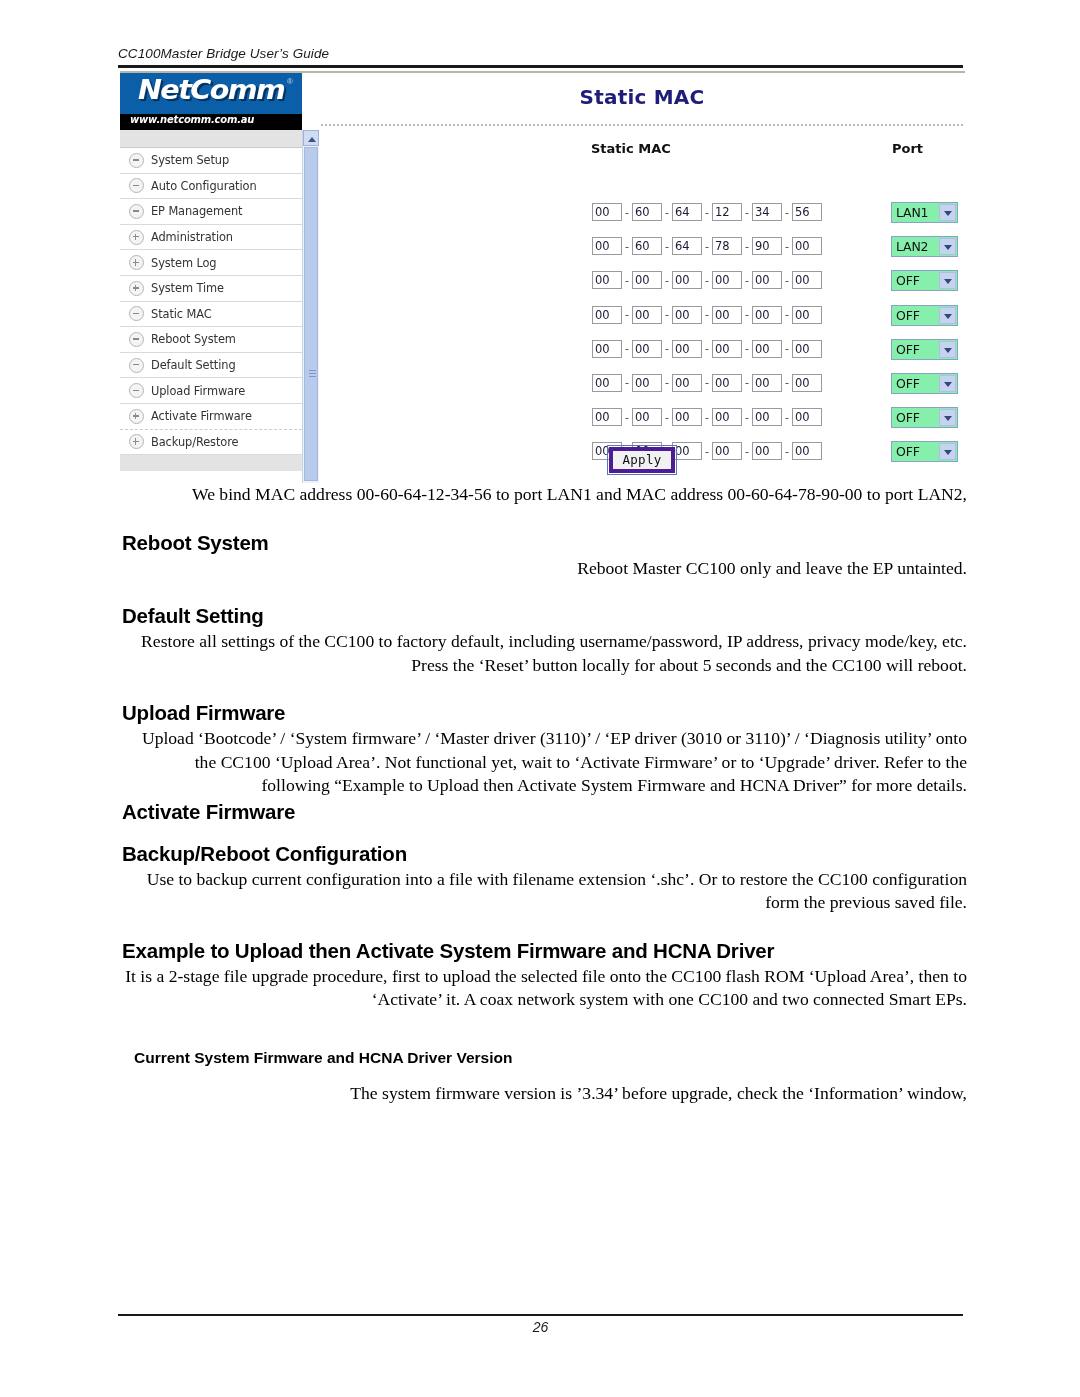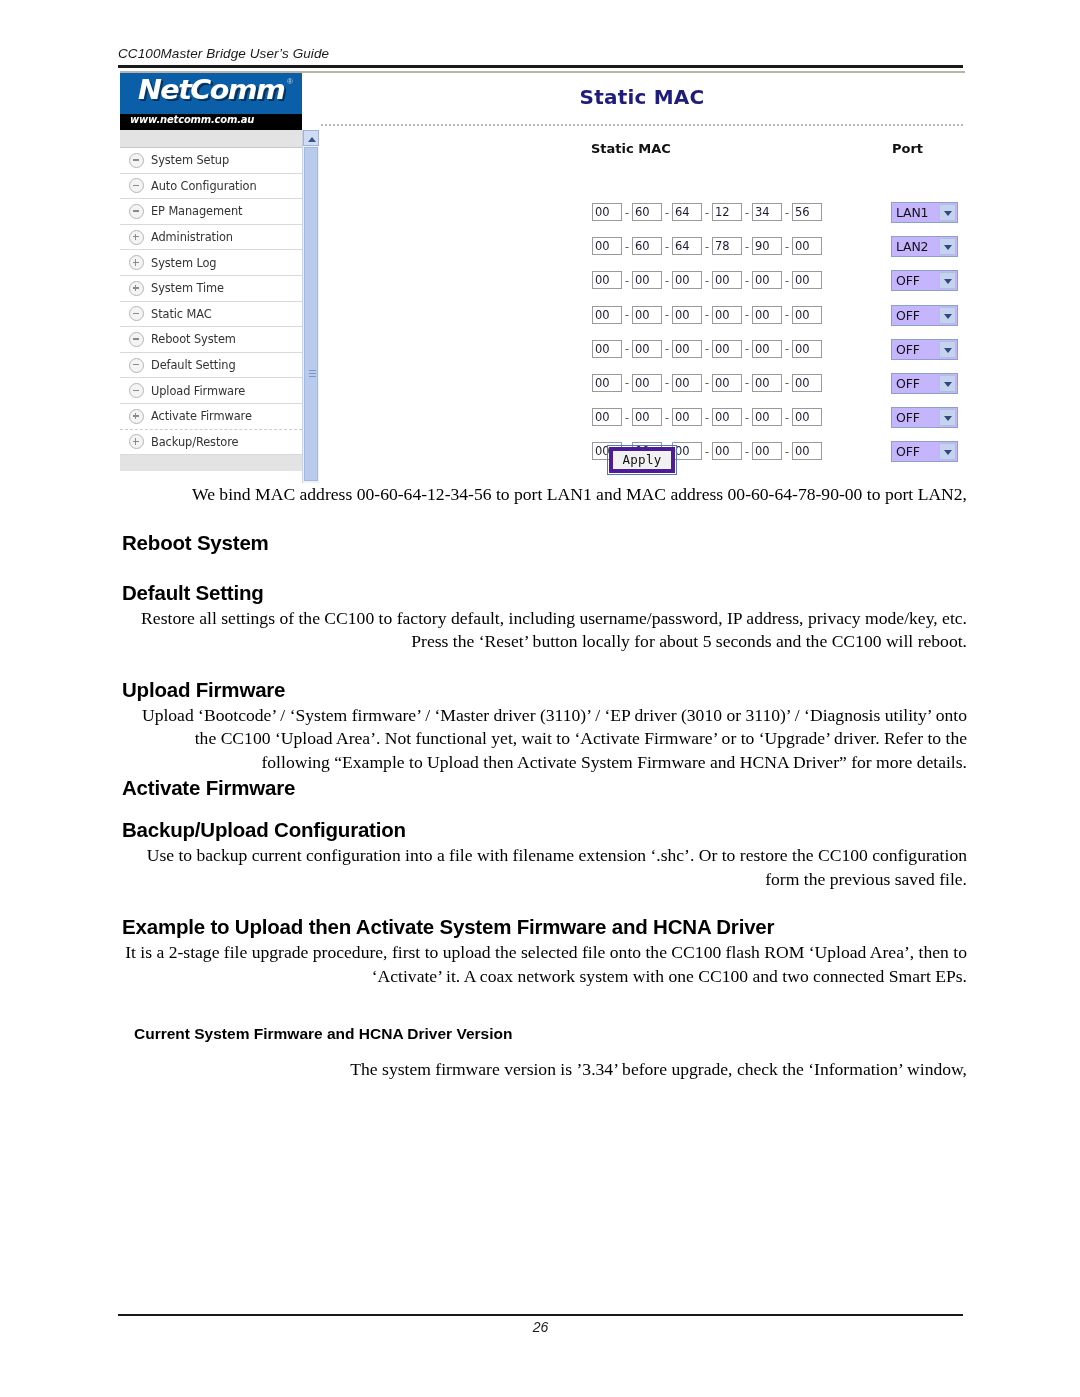--- a/index.html
+++ b/index.html
@@ -309,7 +309,7 @@
     width: 67px;
     height: 21px;
     border: 1px solid #8aa2c8;
-    background: #c4b5fd;
+    background: #86efac;
     box-sizing: border-box;
     display: flex;
     align-items: center;

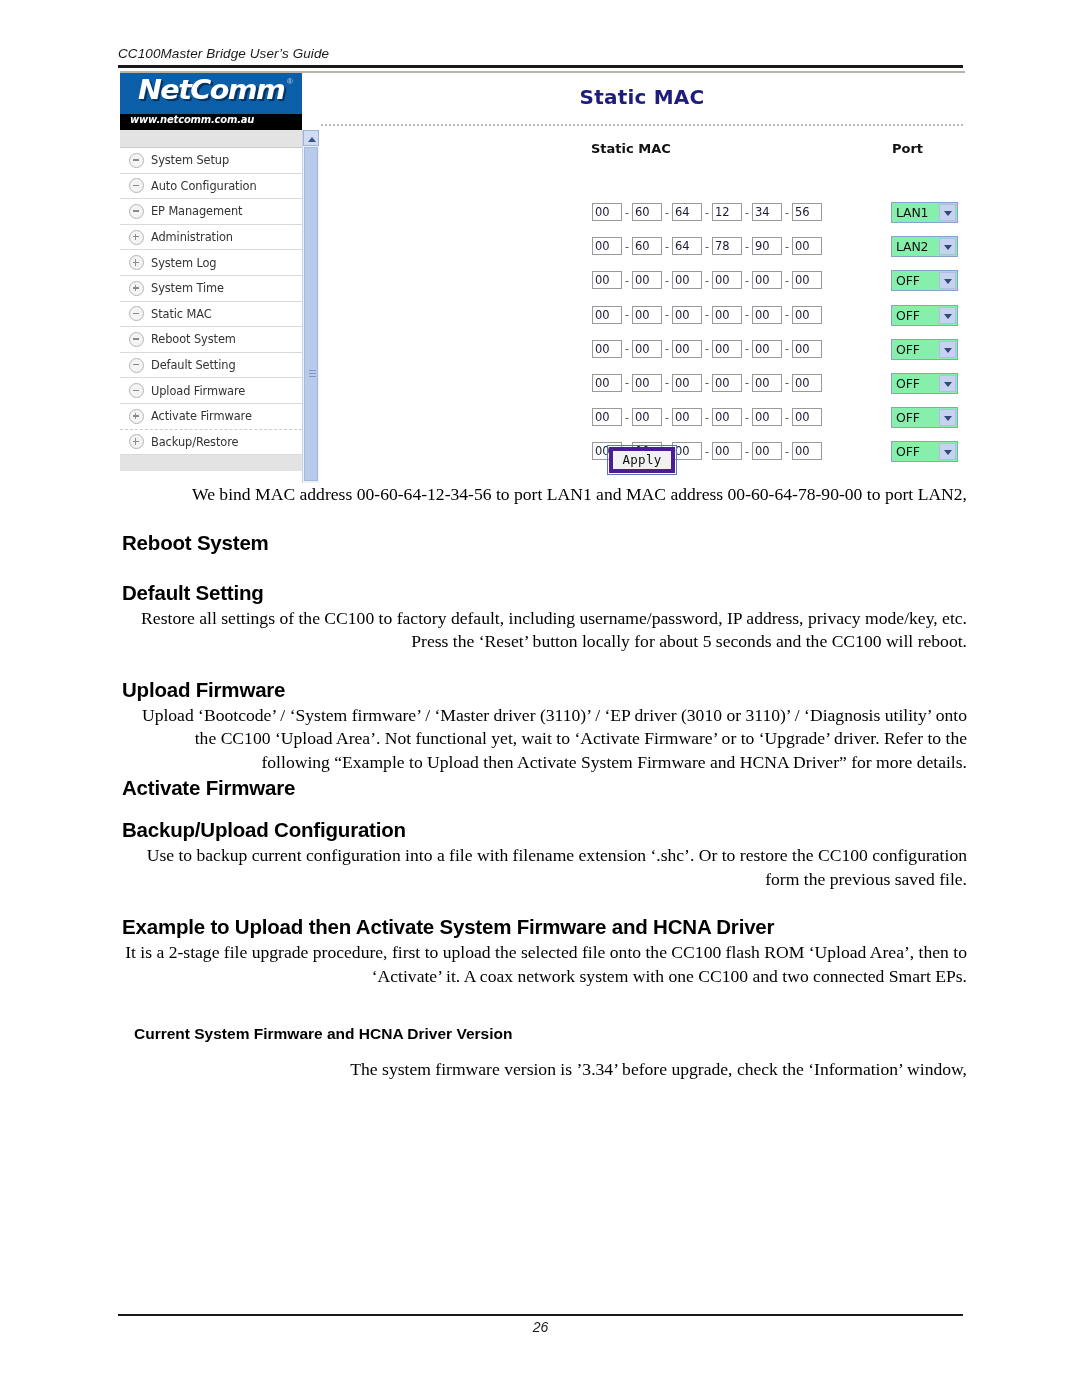--- a/index.html
+++ b/index.html
@@ -685,6 +685,7 @@
     <div class="gap-lg"></div>
 
     <h2 class="head">Reboot System</h2>
+    <p class="para">Reboot Master CC100 only and leave the EP untainted.</p>
     <div class="gap-lg"></div>
 
     <h2 class="head">Default Setting</h2>

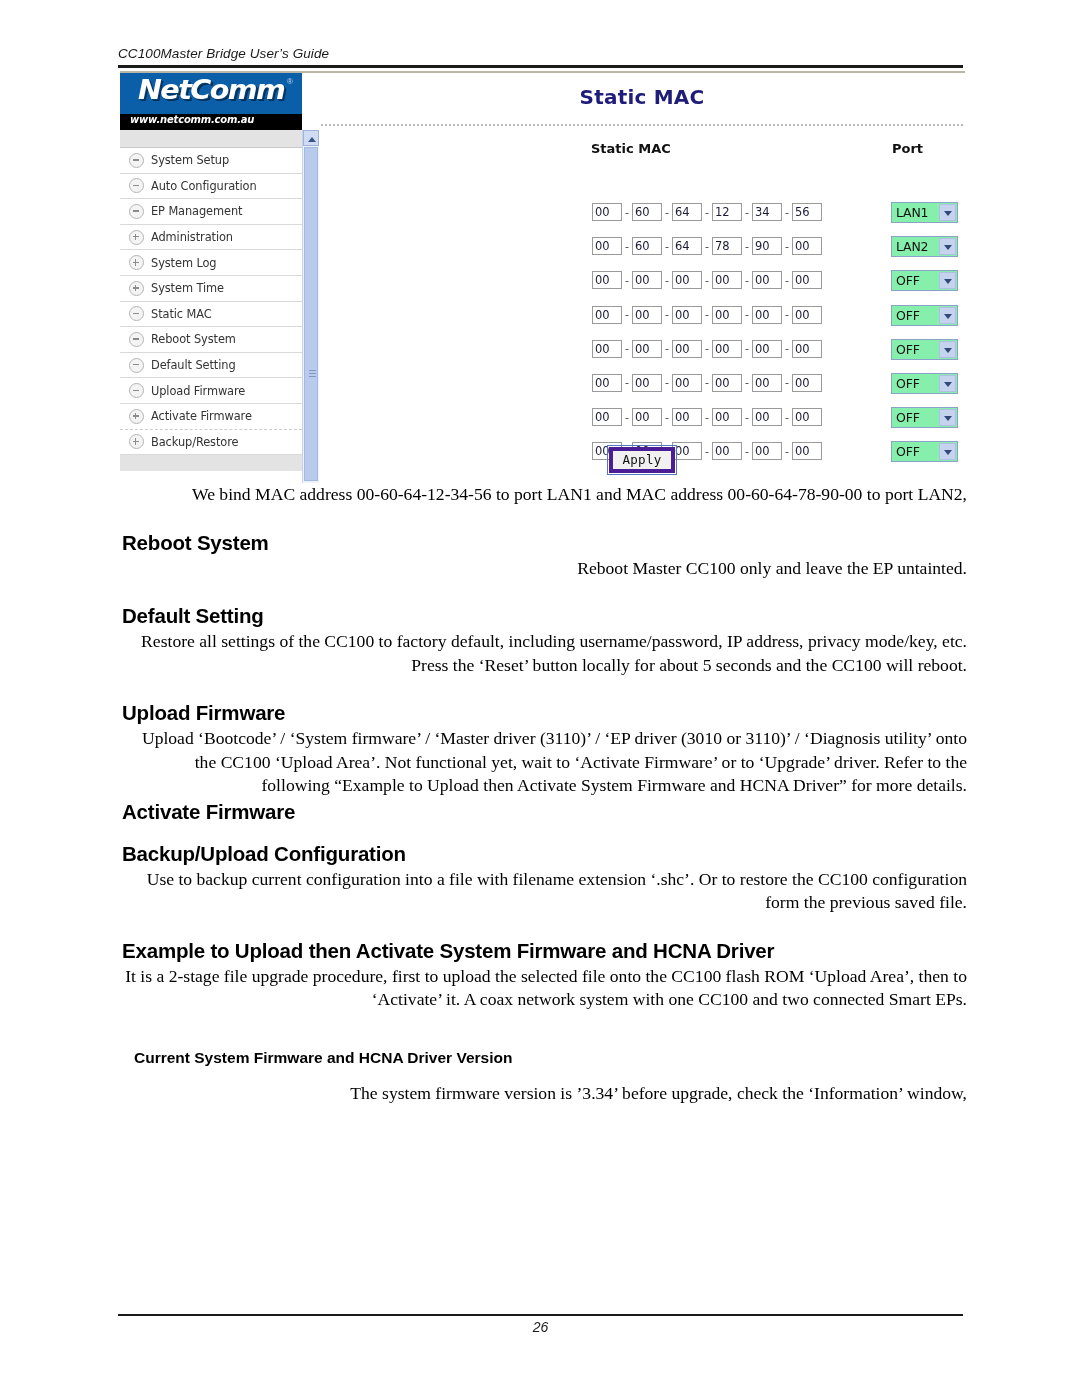--- a/index.html
+++ b/index.html
@@ -698,7 +698,7 @@
     <h2 class="head">Activate Firmware</h2>
     <div class="gap-md"></div>
 
-    <h2 class="head">Backup/Upload Configuration</h2>
+    <h2 class="head">Backup/Reboot Configuration</h2>
     <p class="para">Use to backup current configuration into a file with filename extension ‘.shc’. Or to restore the CC100 configuration form the previous saved file.</p>
     <div class="gap-lg"></div>
 

